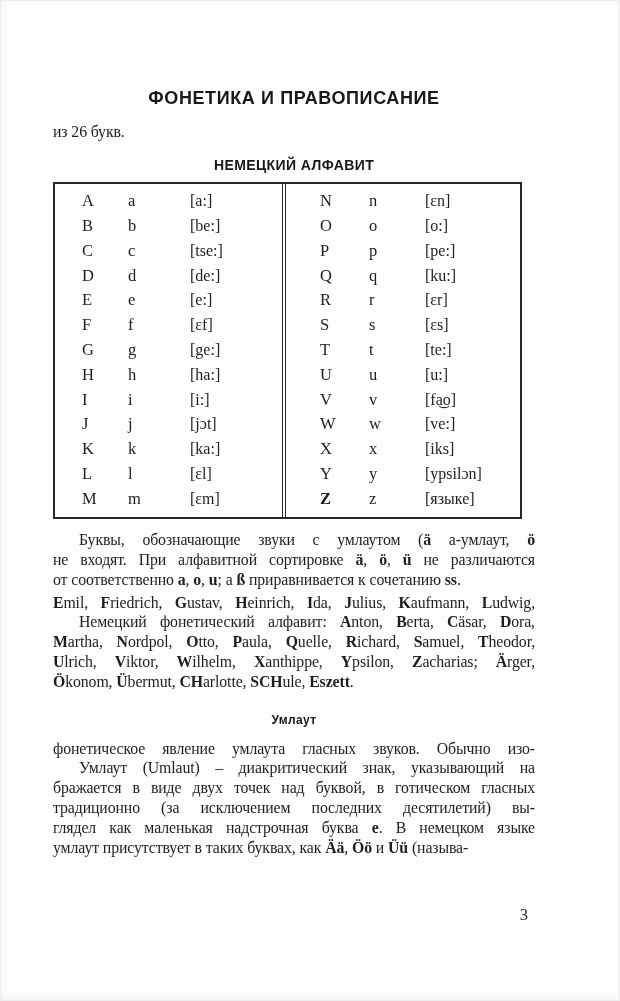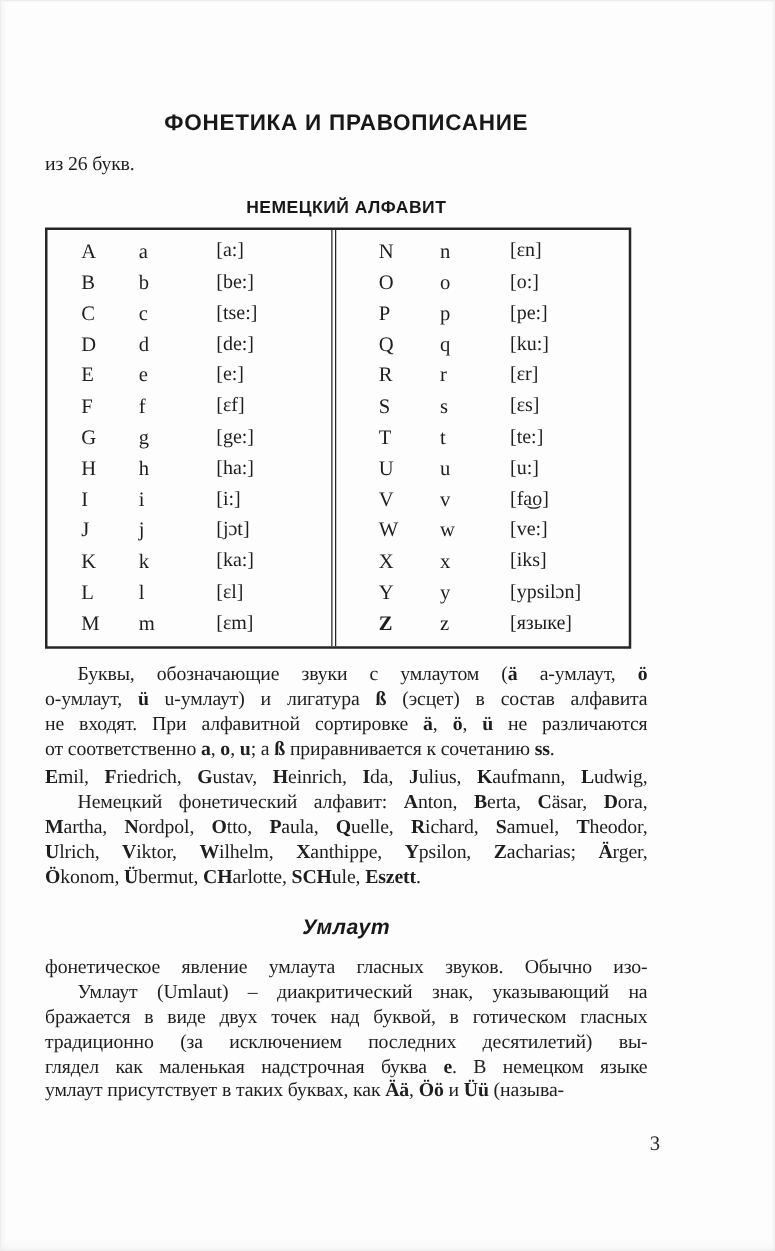--- a/index.html
+++ b/index.html
@@ -20,7 +20,7 @@
   }
   .content{
     width:482px;
-    margin-left:36px;
+    margin-left:53px;
   }
   h1.title{
     font-family:"Liberation Sans","DejaVu Sans",sans-serif;

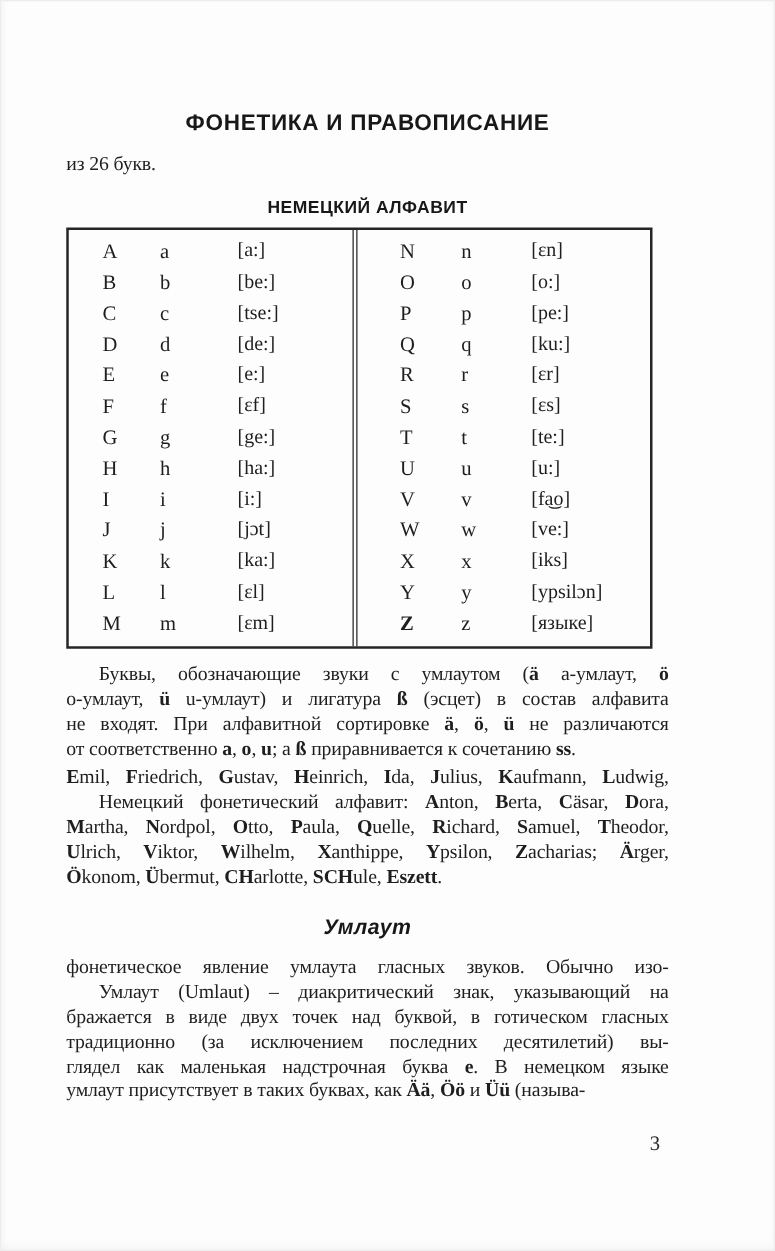--- a/index.html
+++ b/index.html
@@ -235,7 +235,6 @@
 
     <div class="para">
       <div class="pline ind">Буквы, обозначающие звуки с умлаутом (<b>ä</b> а-умлаут, <b>ö</b></div>
-      <div class="pline">о-умлаут, <b>ü</b> u-умлаут) и лигатура <b>ß</b> (эсцет) в состав алфавита</div>
       <div class="pline">не входят. При алфавитной сортировке <b>ä</b>, <b>ö</b>, <b>ü</b> не различаются</div>
       <div class="pline last">от соответственно <b>a</b>, <b>o</b>, <b>u</b>; а <b>ß</b> приравнивается к сочетанию <b>ss</b>.</div>
     </div>

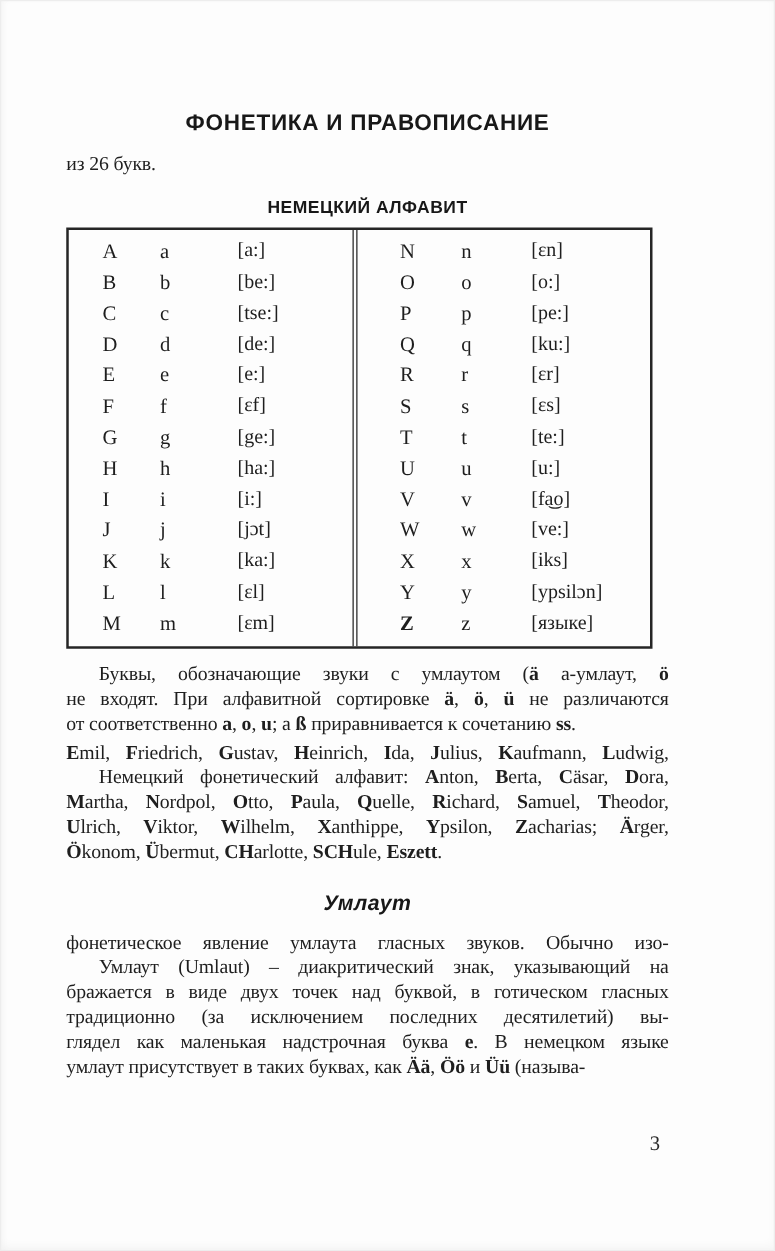--- a/index.html
+++ b/index.html
@@ -249,7 +249,7 @@
       <div class="pline last"><b>Ö</b>konom, <b>Ü</b>bermut, <b>CH</b>arlotte, <b>SCH</b>ule, <b>Eszett</b>.</div>
     </div>
 
-    <h2 class="subhead" style="margin-top:21px;margin-bottom:12px;font-size:17px;font-style:italic;">Умлаут</h2>
+    <h2 class="subhead" style="margin-top:21px;margin-bottom:12px;font-size:12px;">Умлаут</h2>
 
     <div class="para">
       <div class="pline">фонетическое явление умлаута гласных звуков. Обычно изо-</div>

